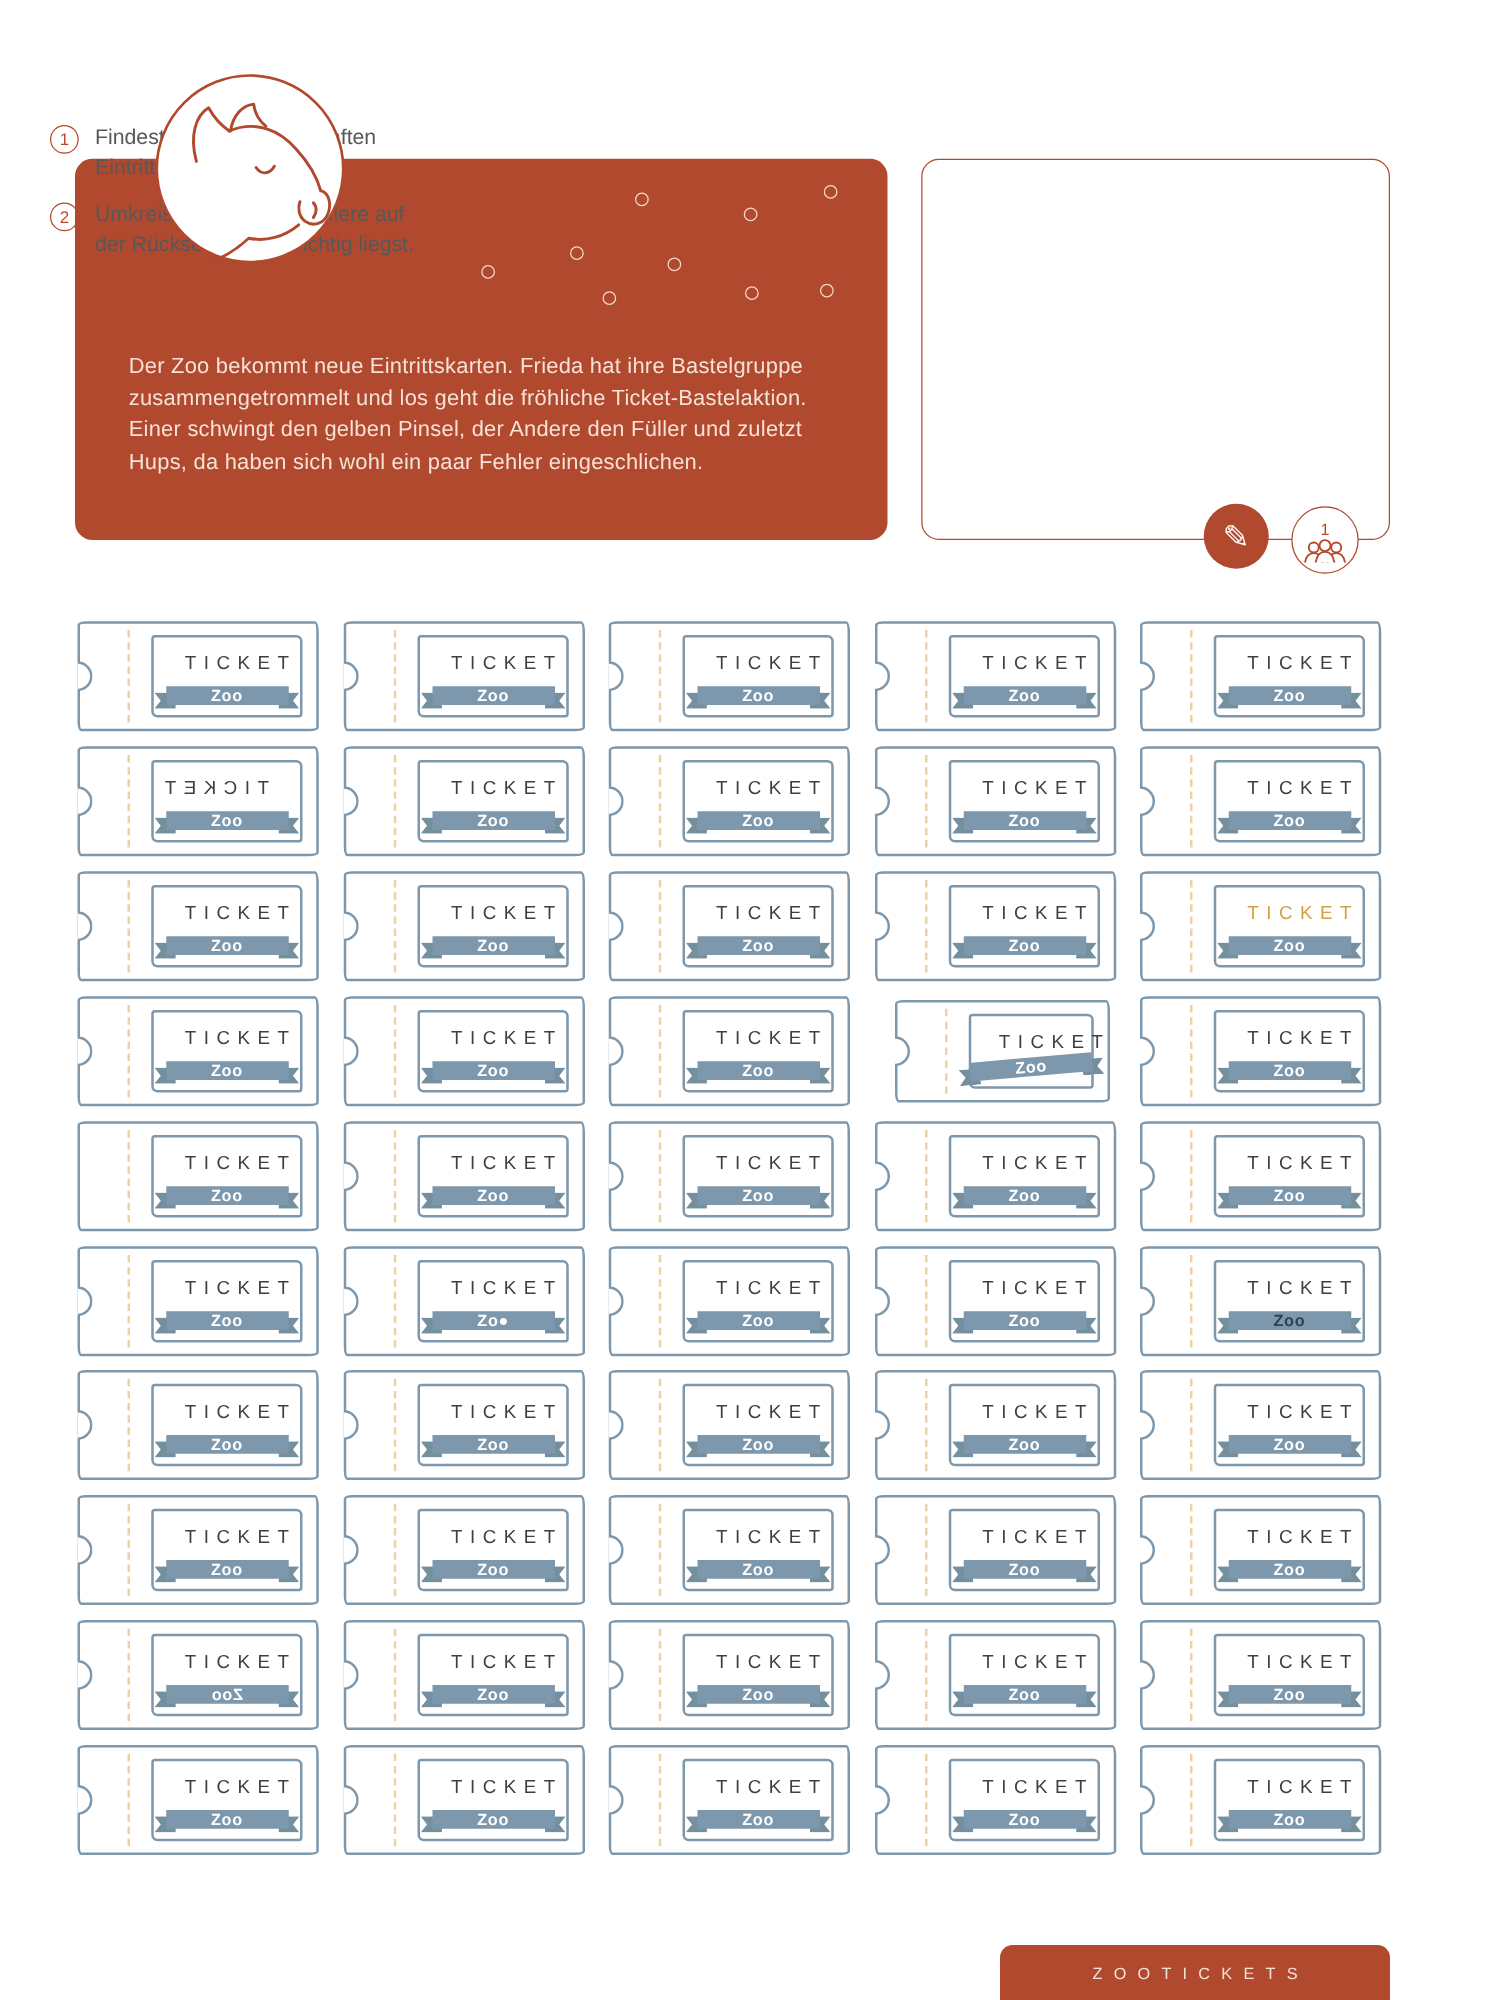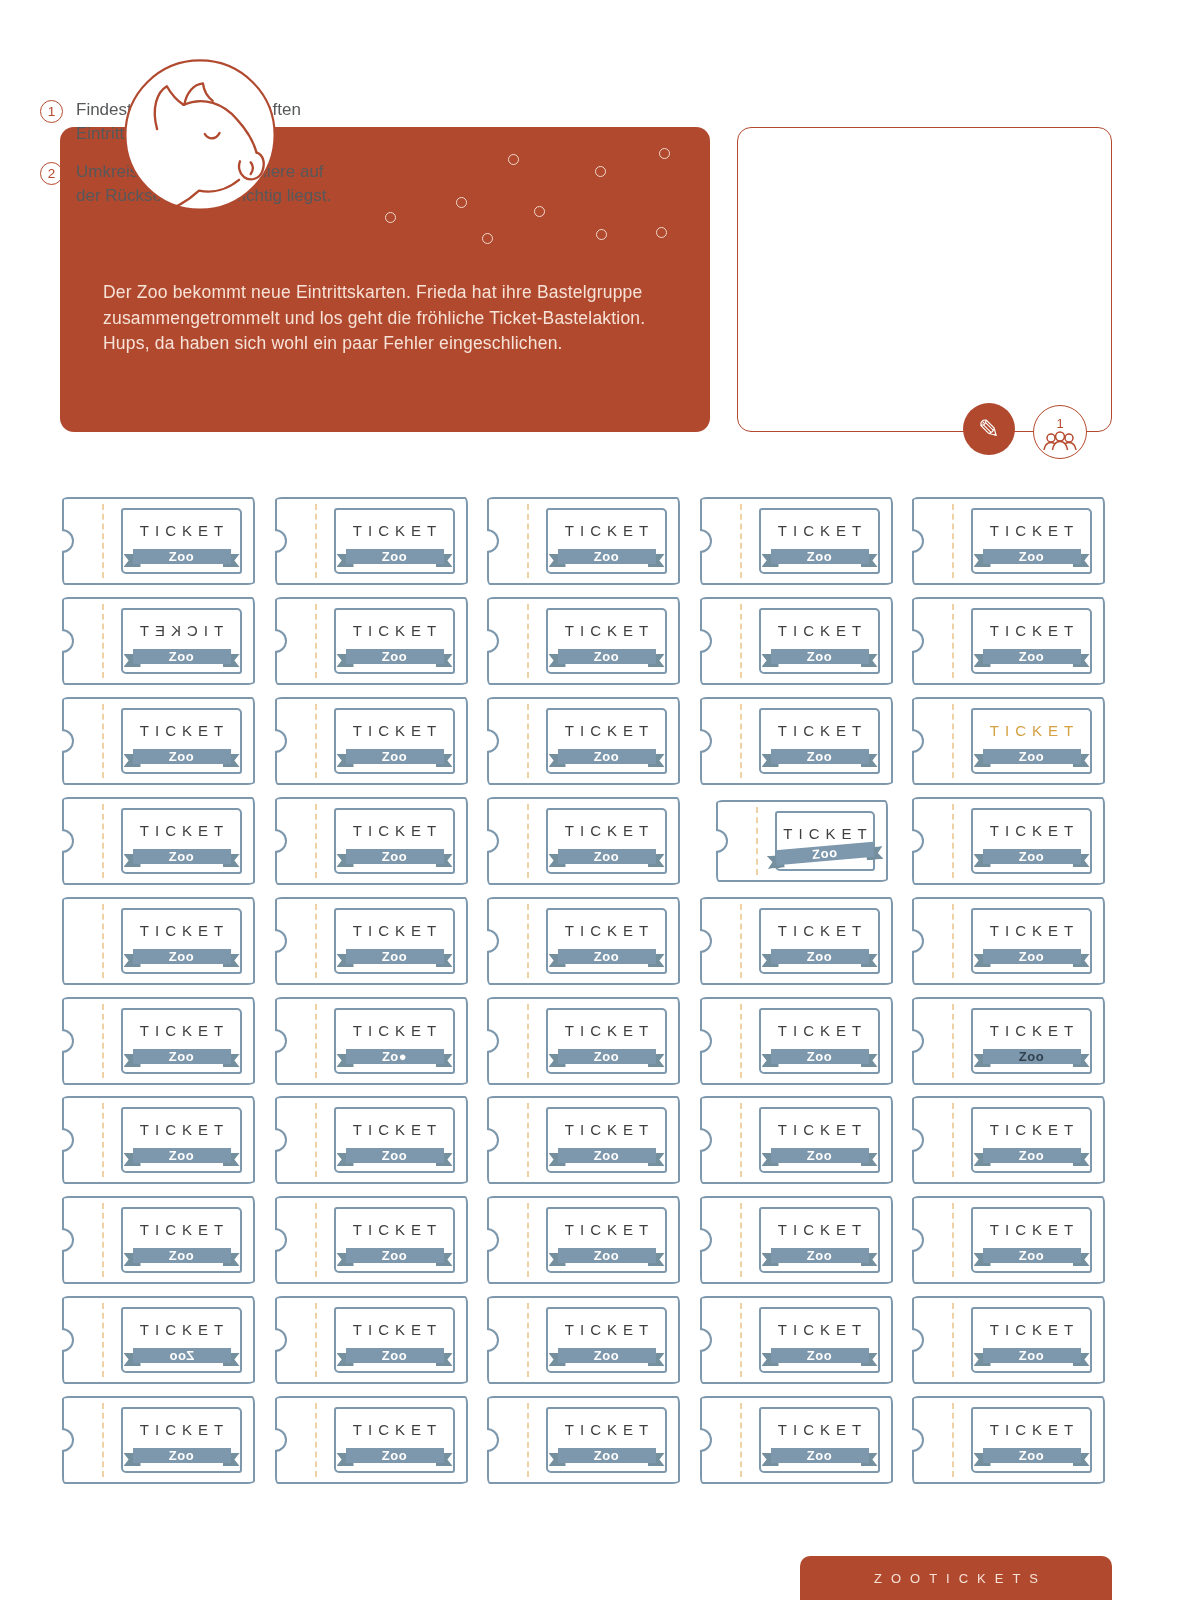--- a/index.html
+++ b/index.html
@@ -81,6 +81,7 @@
     <div id="intro-text">
       <div>Der Zoo bekommt neue Eintrittskarten. Frieda hat ihre Bastelgruppe</div>
       <div>zusammengetrommelt und los geht die fröhliche Ticket-Bastelaktion.</div>
+      <div>Einer schwingt den gelben Pinsel, der Andere den Füller und zuletzt</div>
       <div>Hups, da haben sich wohl ein paar Fehler eingeschlichen.</div>
     </div>
   </div>

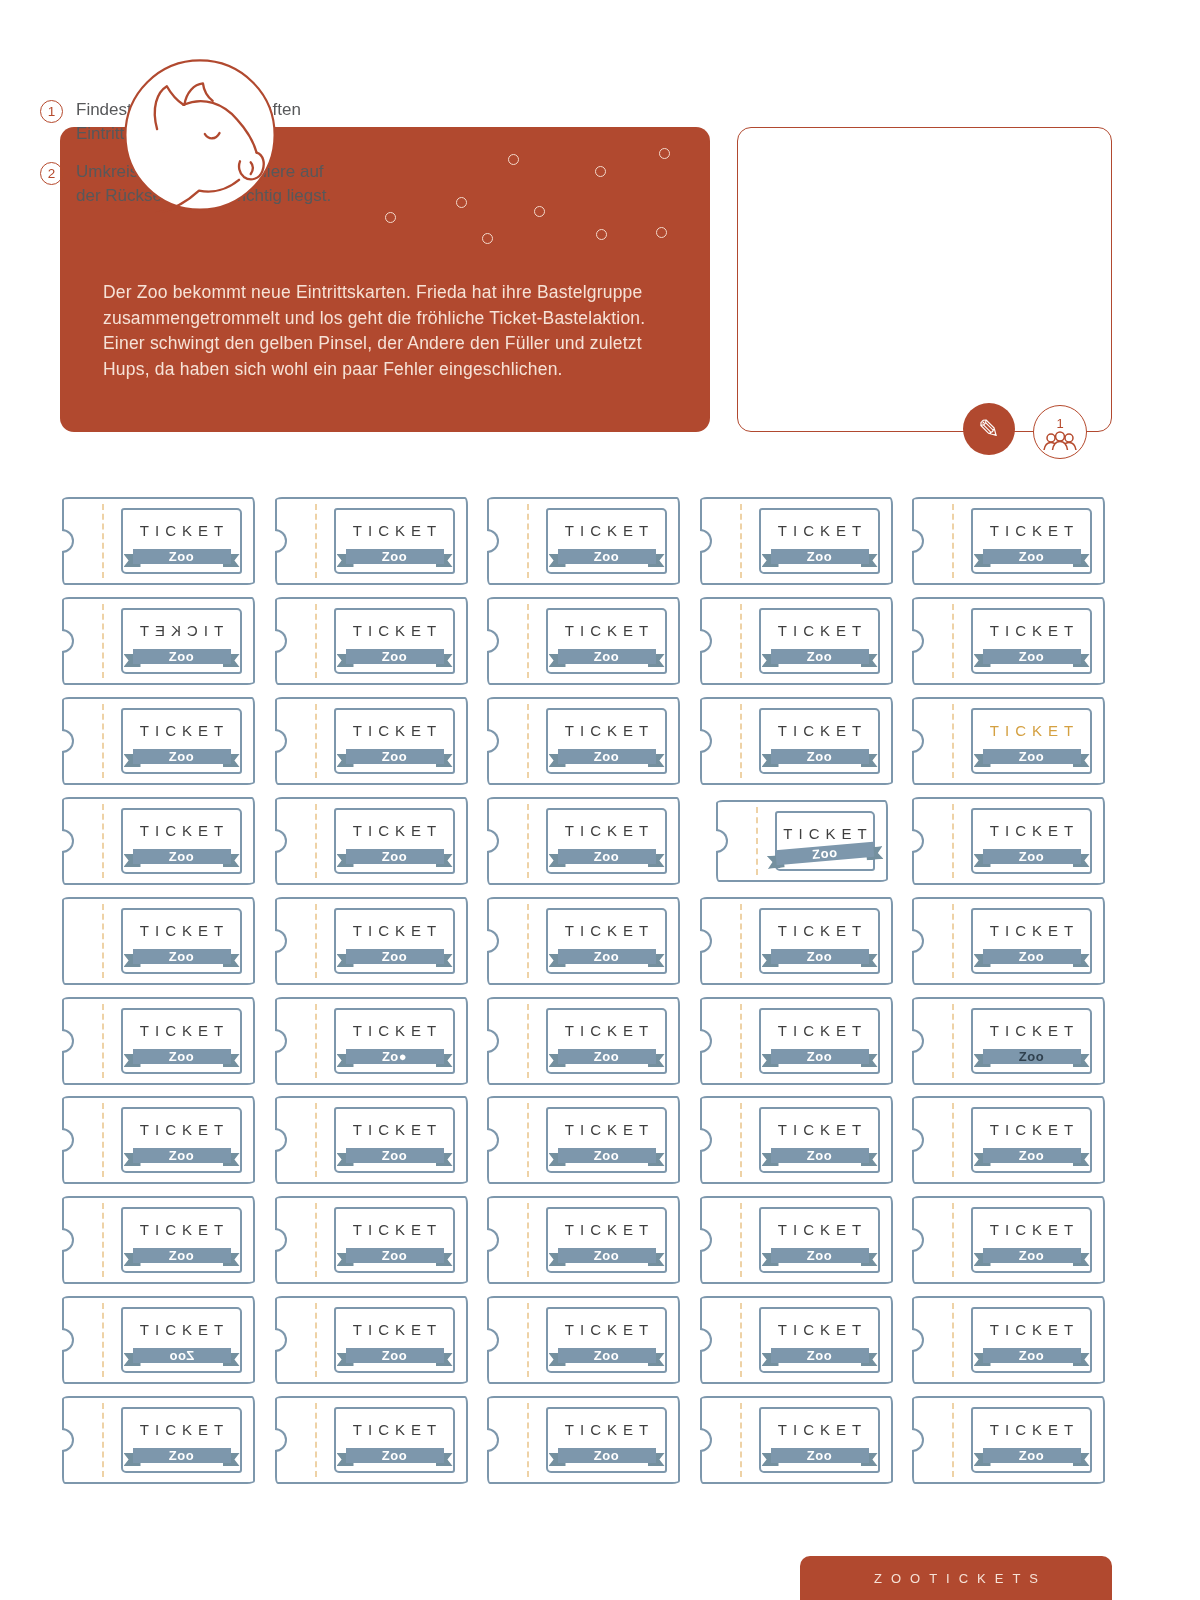--- a/index.html
+++ b/index.html
@@ -48,7 +48,7 @@
   .inner{position:absolute;left:57px;right:11px;top:9px;bottom:9px;
          border:2px solid #7d97ac;border-radius:3px 5px 3px 5px;}
   .tlabel{position:absolute;left:0;right:0;top:12px;text-align:center;
-          color:#3f3f3f;font-size:15px;letter-spacing:6px;padding-left:6px;
+          color:#3f3f3f;font-size:15px;letter-spacing:6px;padding-left:22px;
           font-family:"Liberation Sans",sans-serif;}
   .banner{position:absolute;left:50%;bottom:4px;transform:translateX(-50%);
           width:116px;height:19px;}

